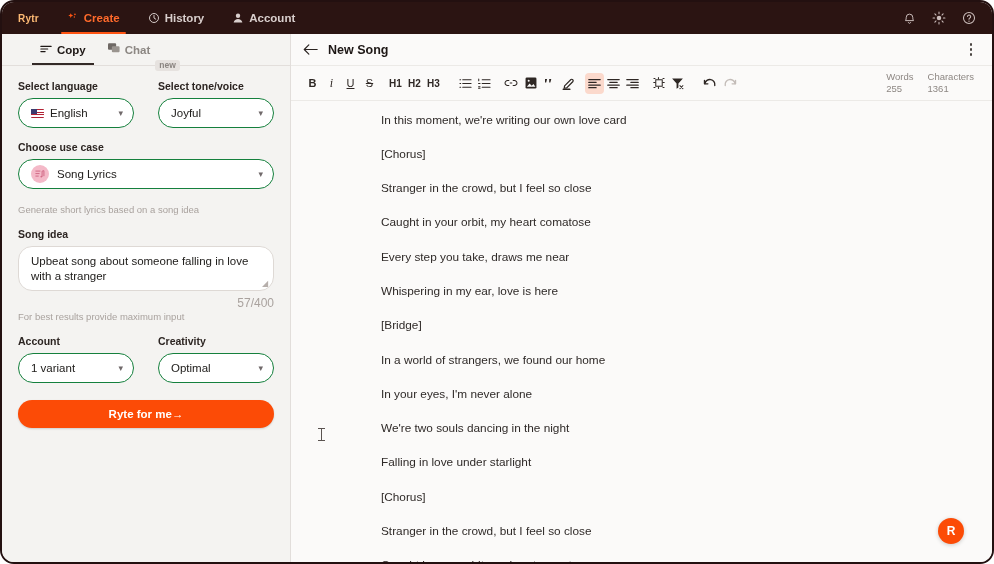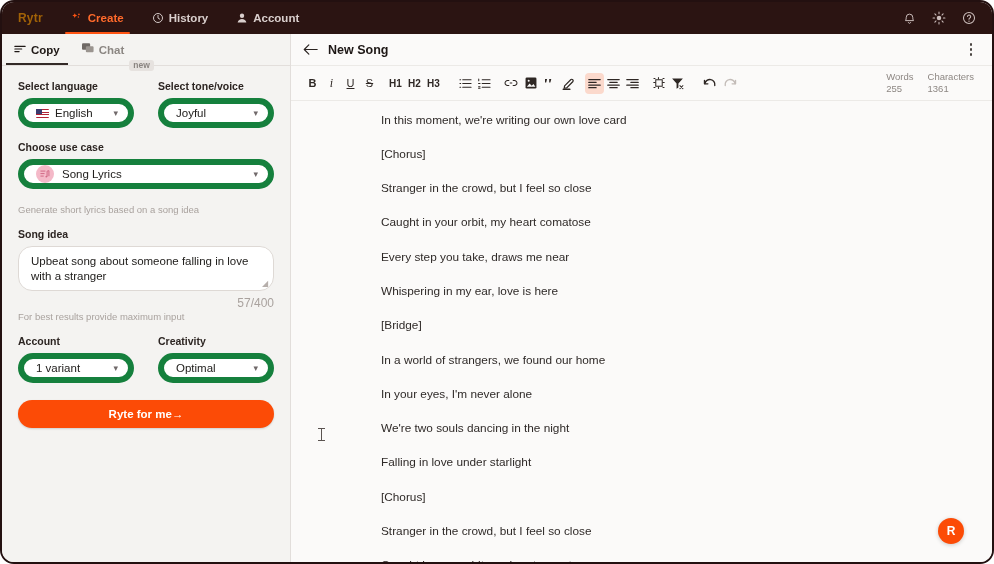--- a/index.html
+++ b/index.html
@@ -31,9 +31,9 @@
   }
   .brand {
     display: flex; align-items: center;
-    color: #a16207;
+    color: #fdba74;
     font-weight: 700;
-    font-size: 12px;
+    font-size: 10px;
     letter-spacing: .2px;
     padding: 0 14px 0 4px;
   }

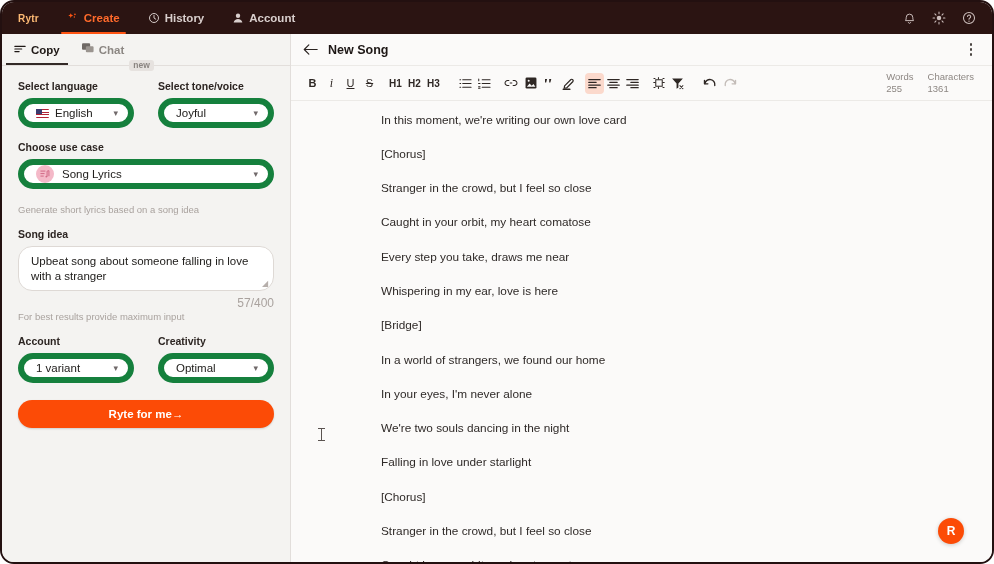--- a/index.html
+++ b/index.html
@@ -74,7 +74,7 @@
   .side-tabs {
     height: 32px; flex: 0 0 32px;
     display: flex; align-items: center; gap: 6px;
-    padding: 0 4px;
+    padding: 0 30px;
     border-bottom: 1px solid #e2dedb;
     background: #f4f3f1;
   }

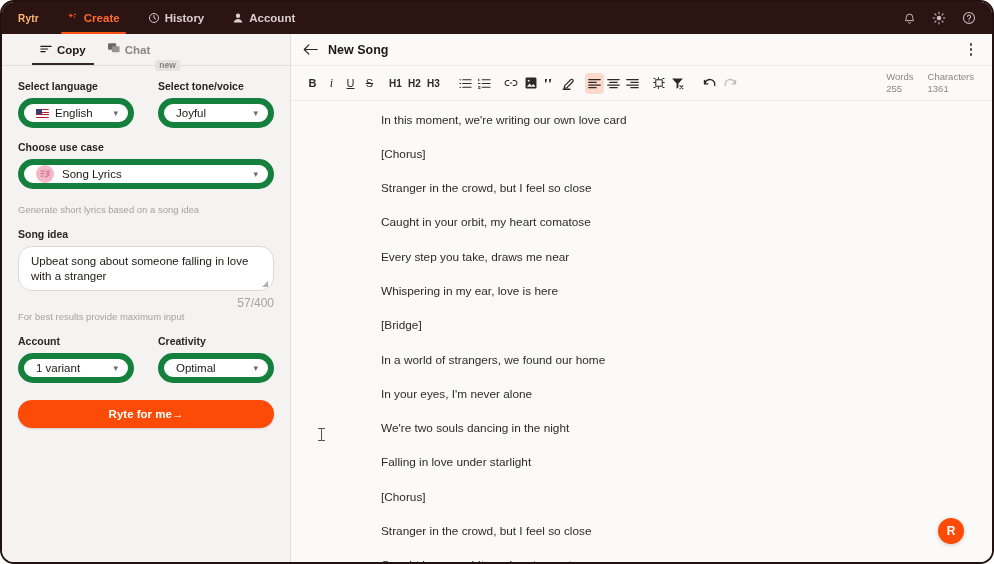--- a/index.html
+++ b/index.html
@@ -104,7 +104,7 @@
   .select {
     height: 30px;
     background: #ffffff;
-    border: 6px solid #15803d;
+    border: 1px solid #15803d;
     border-radius: 16px;
     display: flex; align-items: center;
     padding: 0 10px 0 12px;

